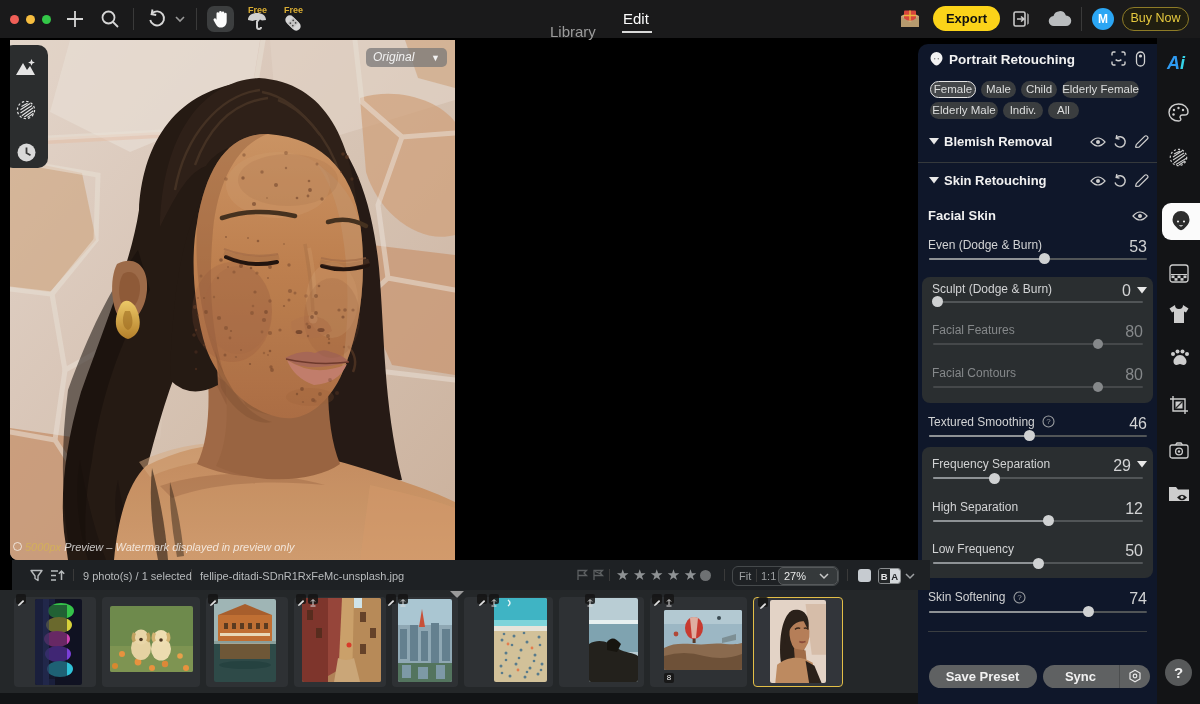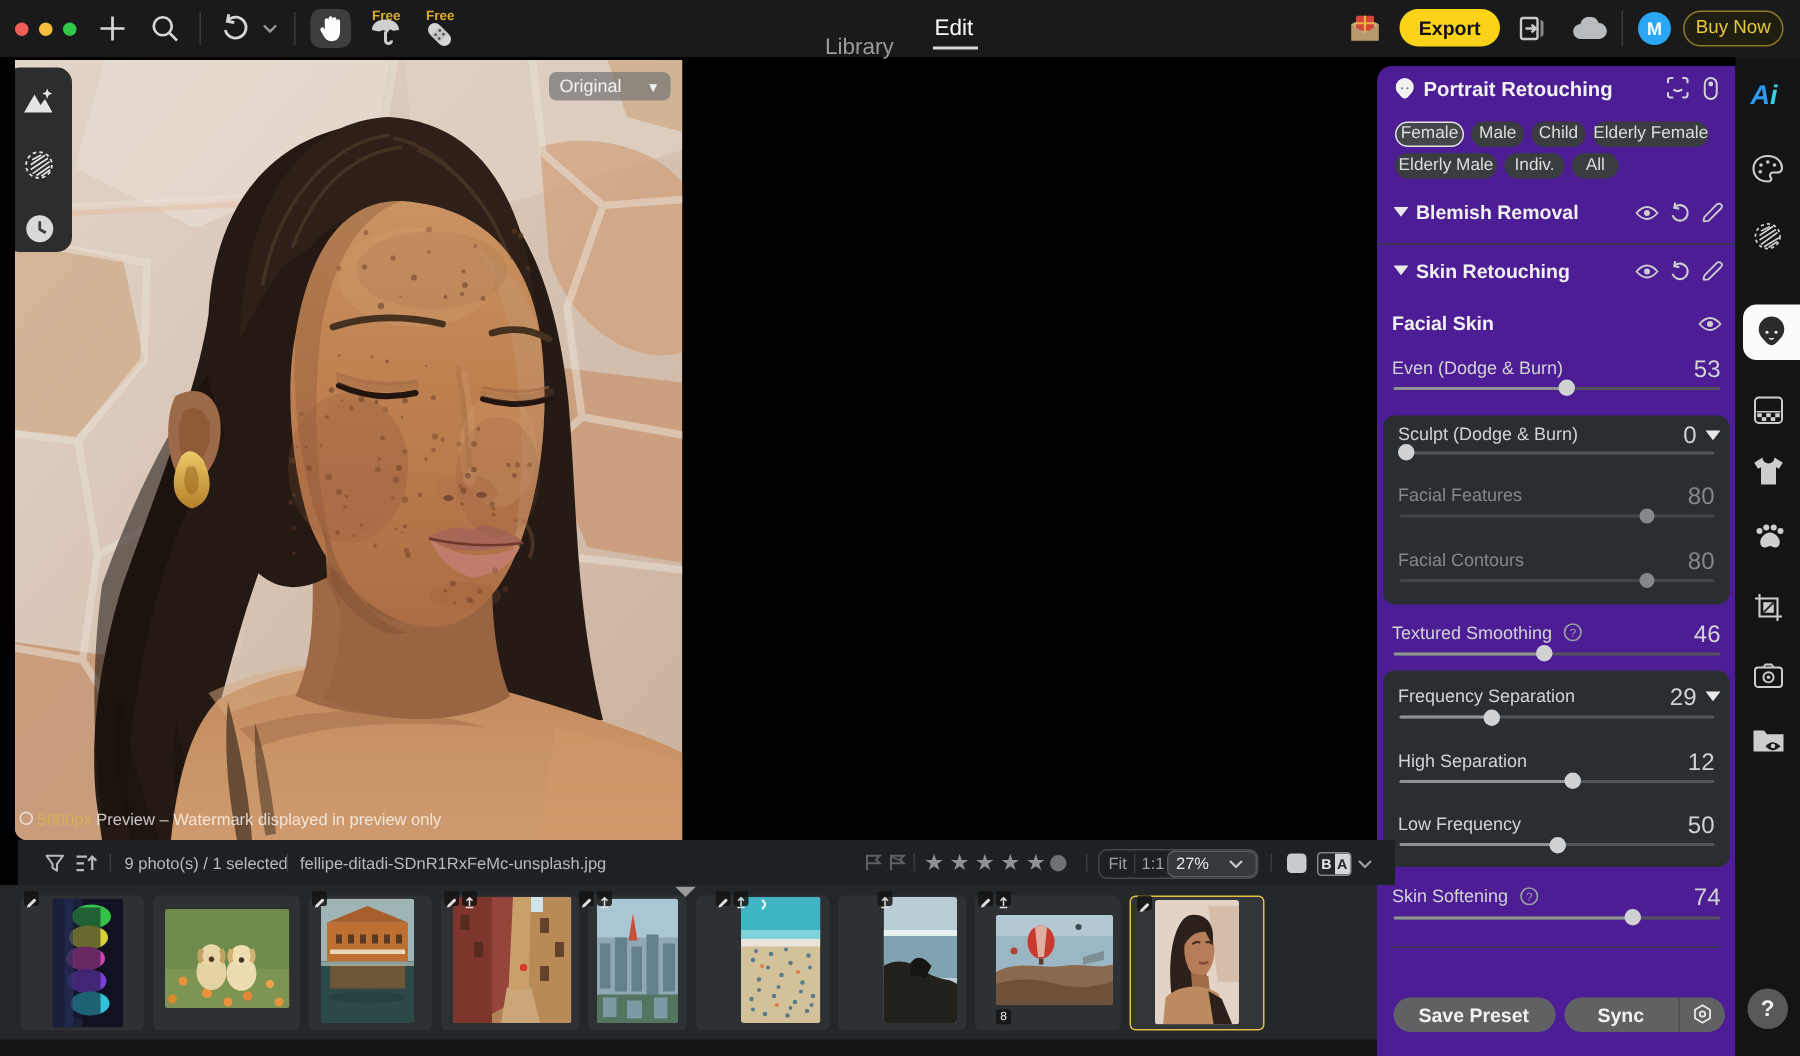--- a/index.html
+++ b/index.html
@@ -26,7 +26,7 @@
   
   #canvas { left:0; top:38px; width:918px; height:522px; background:#000; }
   .photo { position:absolute; top:2px; height:520px; overflow:hidden; }
-  #photoL { left:10px; width:445px; border-radius:0 0 0 8px; }
+  #photoL { left:10px; width:445px; border-radius:0 0 0 8px;font-style:italic; }
   #photoR { left:470px; width:446px; border-radius:0 0 8px 0; }
   .pill { position:absolute; background:rgba(118,118,118,.72); border-radius:5px; color:#f2f2f2;
     font-size:12px; height:19px; line-height:19px; text-align:center; }

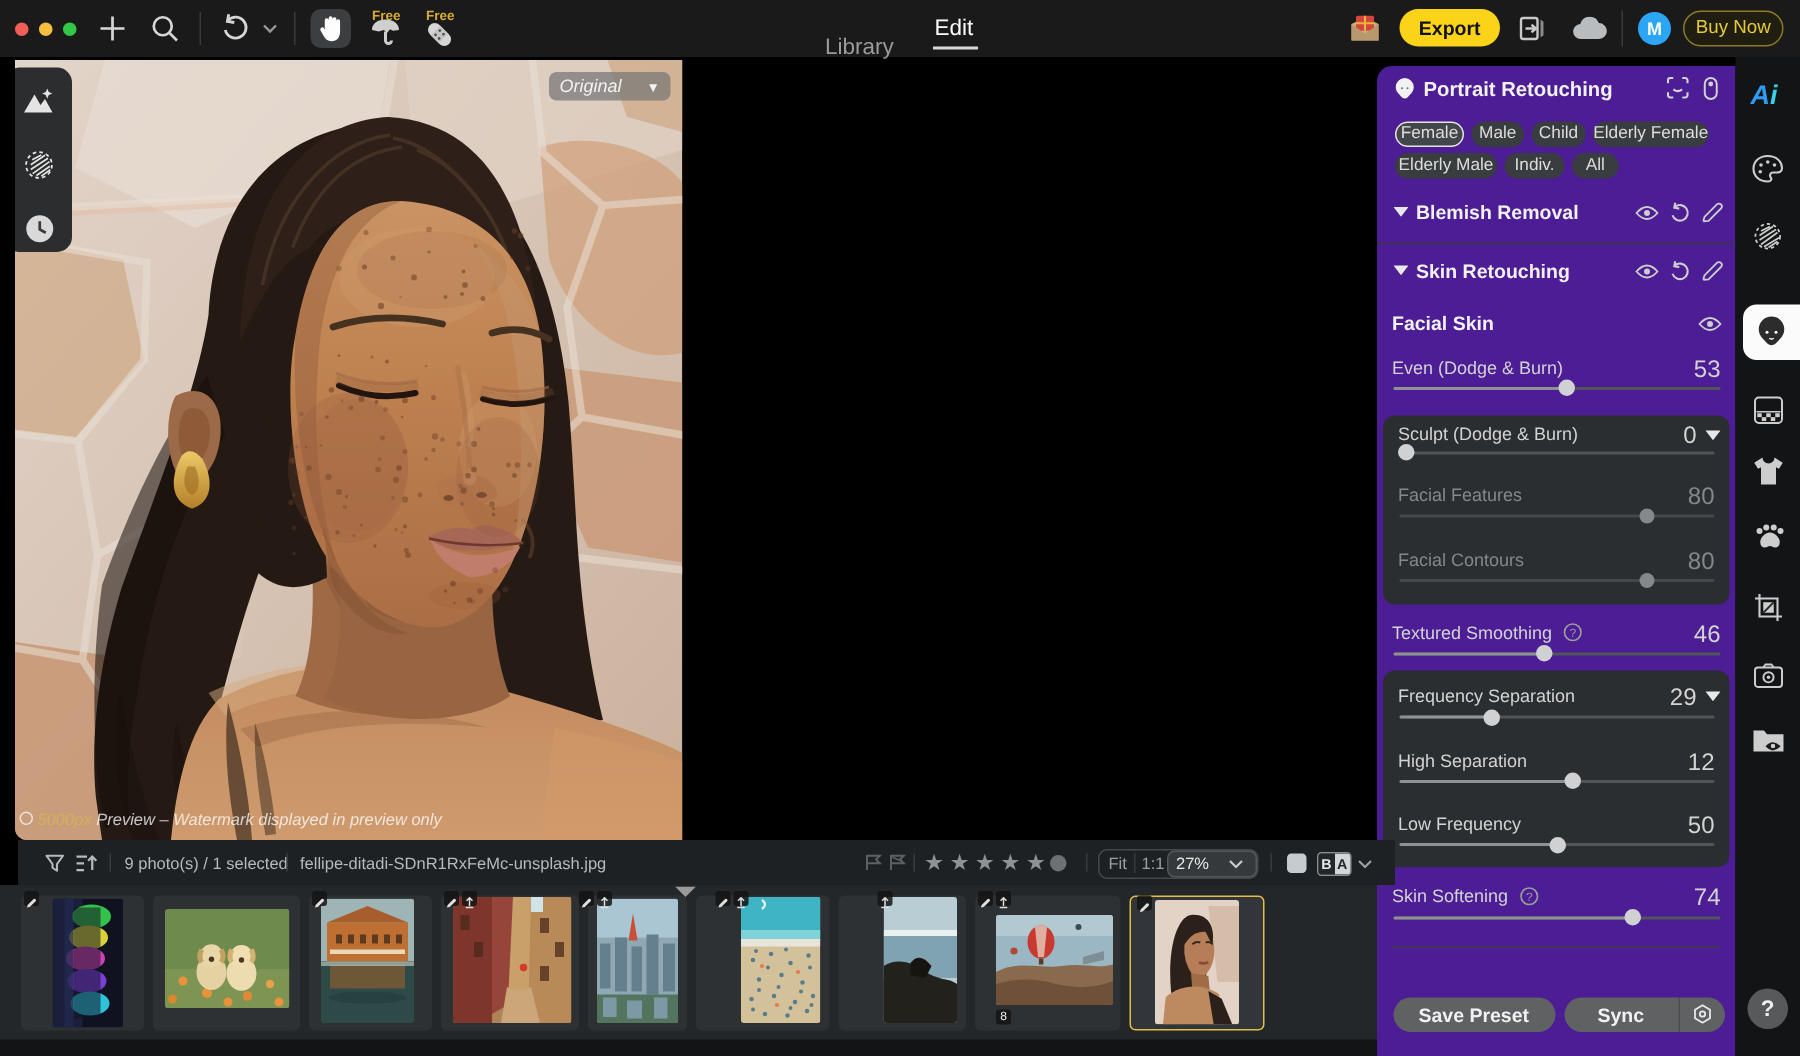--- a/index.html
+++ b/index.html
@@ -36,7 +36,7 @@
   
   #wmark { position:absolute; left:3px; top:501px; font-size:11px; color:rgba(255,255,255,.75); }
   
-  #panel { left:918px; top:44px; width:239px; height:660px; background:#4c1d95; border-radius:10px 0 0 0; }
+  #panel { left:918px; top:44px; width:239px; height:660px; background:#0f172a; border-radius:10px 0 0 0; }
   .ptitle { position:absolute; font-weight:bold; color:#f1f1f1; font-size:13.5px; }
   .chip { position:absolute; height:17px; background:#3a3d3f; border-radius:9px; color:#dcdddd;
     font-size:11.5px; text-align:center; line-height:17px; }

